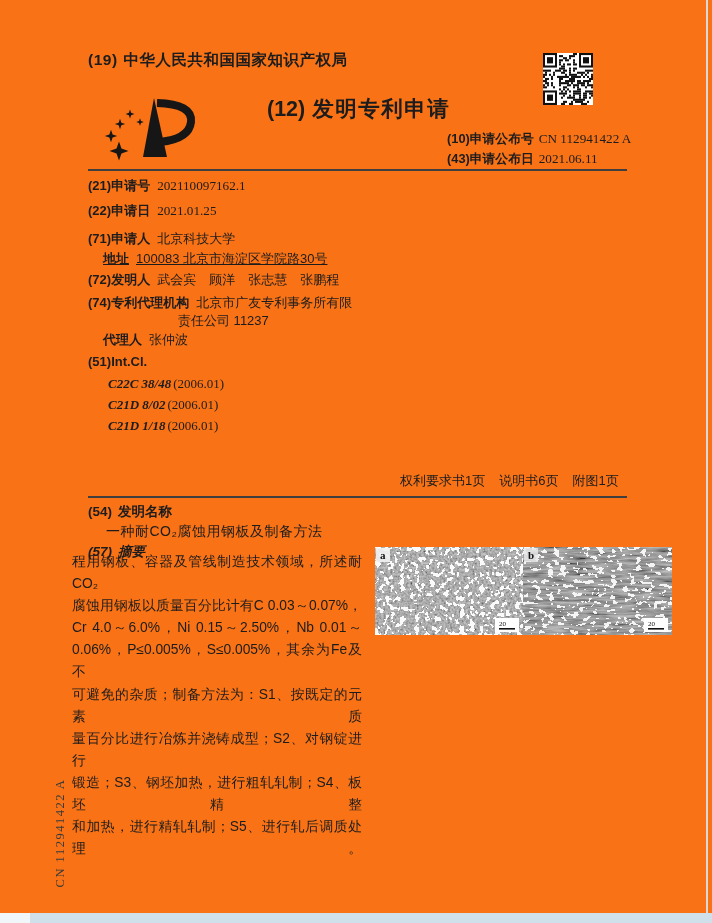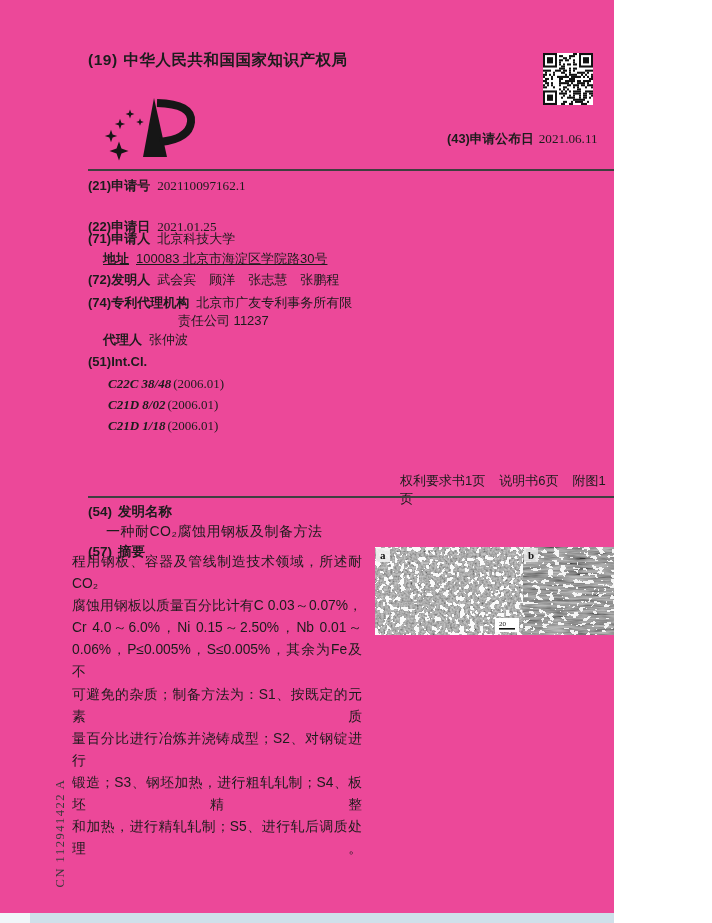--- a/index.html
+++ b/index.html
@@ -3,7 +3,7 @@
 <meta charset="utf-8">
 <style>
   html,body{margin:0;padding:0;background:#ffffff;}
-  .page{position:relative;width:614px;height:923px;background:#ec4899;overflow:hidden;
+  .page{position:relative;width:712px;height:923px;background:#f97316;overflow:hidden;
         font-family:"Liberation Sans",sans-serif;color:#1c1c1c;}
   .abs{position:absolute;}
 

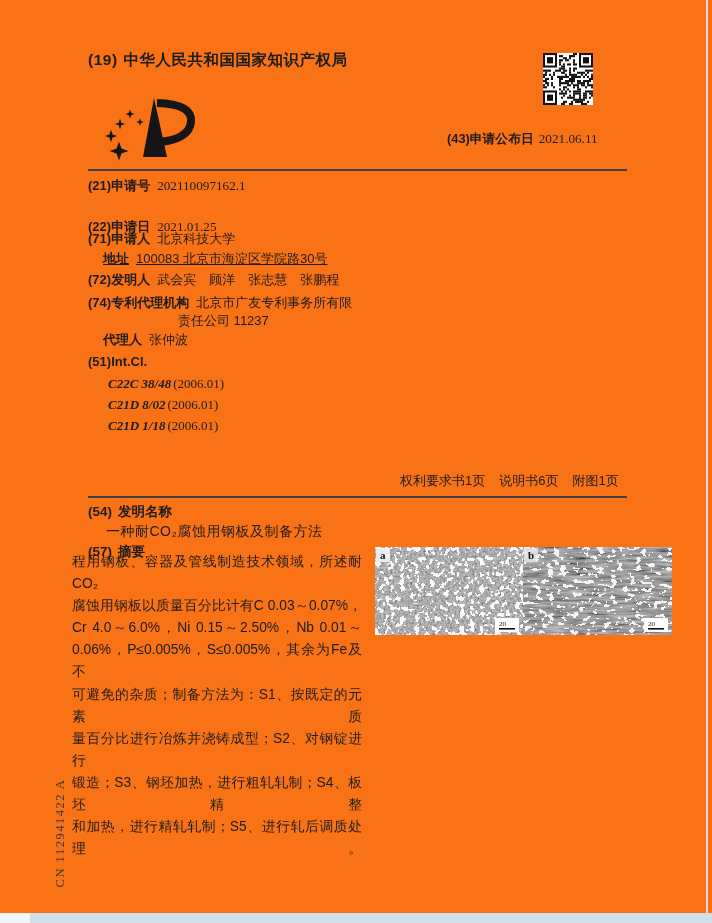--- a/index.html
+++ b/index.html
@@ -86,6 +86,9 @@
     </svg>
   </div>
 
+  <div class="abs title12">
+    <span class="inid">(12)</span><span>发明专利申请</span>
+  </div>
 
   <div class="abs qr">
     <svg width="50" height="52" viewBox="0 0 50 50" preserveAspectRatio="none">

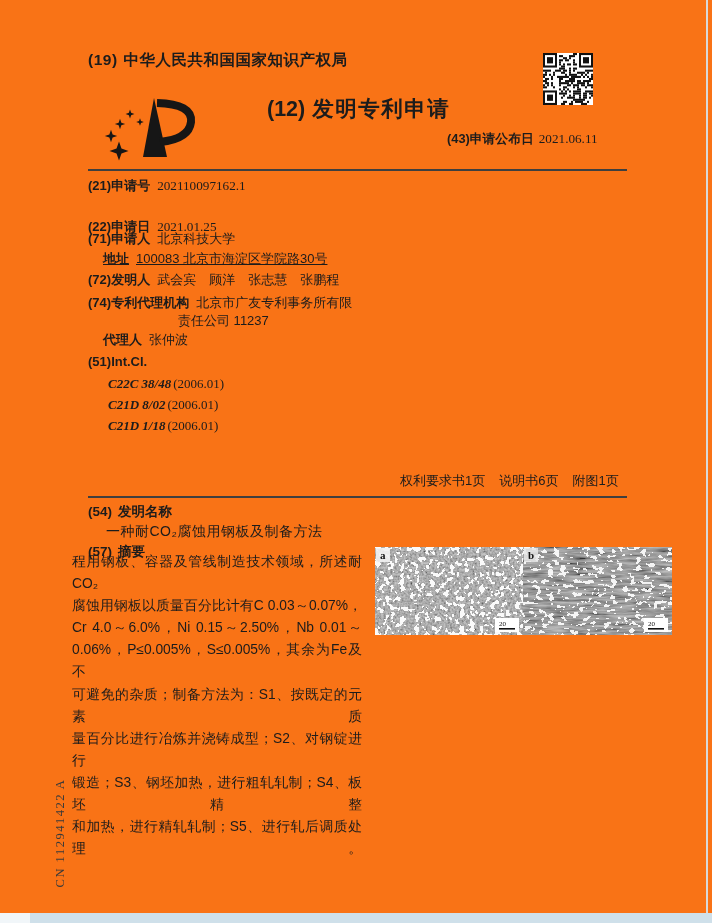--- a/index.html
+++ b/index.html
@@ -323,6 +323,9 @@
 
   <div class="abs pubblock">
     <div>
+      <span class="lbl">(10)申请公布号</span><span class="serifval">CN 112941422 A</span>
+    </div>
+    <div>
       <span class="lbl">(43)申请公布日</span><span class="serifval">2021.06.11</span>
     </div>
   </div>

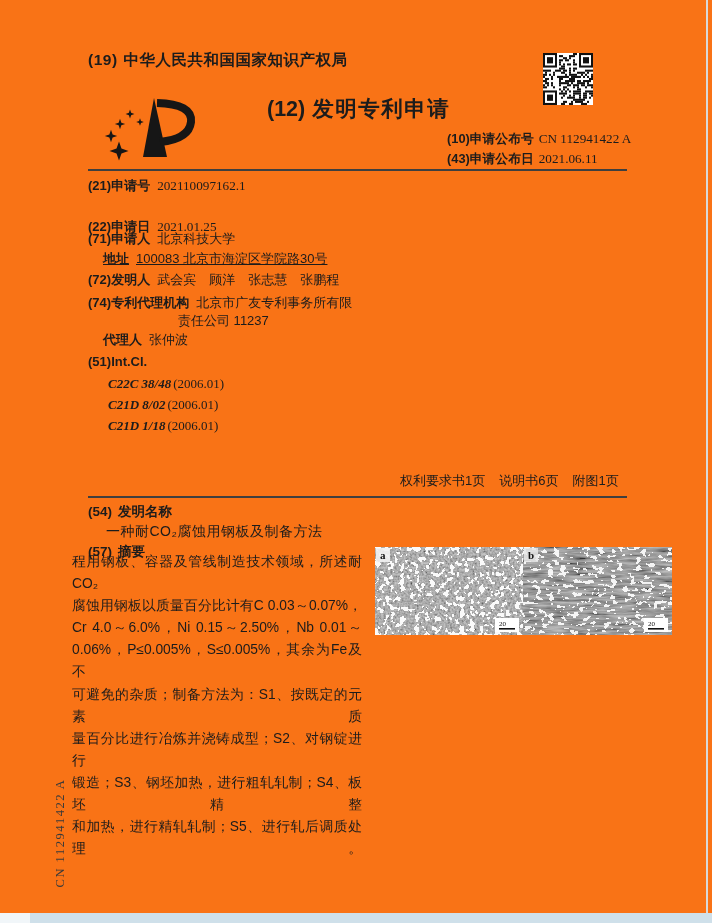--- a/index.html
+++ b/index.html
@@ -25,7 +25,7 @@
   .brow{left:88px;font-size:13px;white-space:nowrap;}
   .brow .inid{font-weight:bold;text-align:right;}
   .brow .lbl{font-weight:bold;margin-right:7px;}
-  .r21{top:177px;} .r22{top:218px;} .r71{top:230px;} .r71b{top:250px;left:103px;text-decoration:underline;}
+  .r21{top:177px;} .r22{top:202px;} .r71{top:230px;} .r71b{top:250px;left:103px;text-decoration:underline;}
   .r72{top:271px;} .r74{top:294px;} .r74b{top:312px;left:178px;} .r74c{top:331px;left:103px;}
   .r51{top:354px;}
   .cls{left:108px;font-size:13px;white-space:nowrap;}

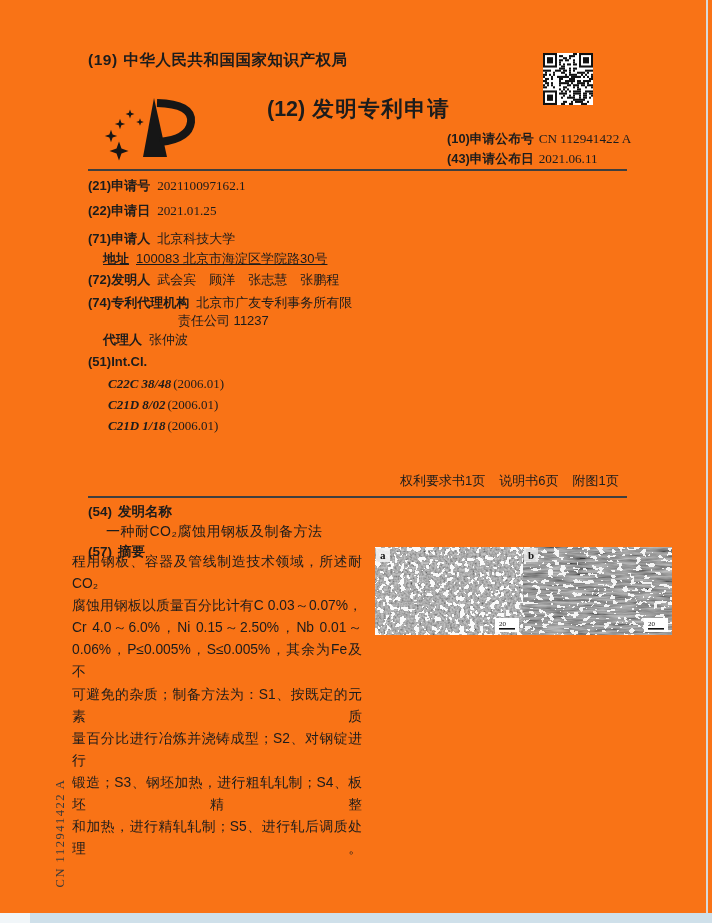--- a/index.html
+++ b/index.html
@@ -39,7 +39,7 @@
 
   
   .sechead{left:88px;font-size:13.5px;font-weight:bold;}
-  .s54{top:503px;} .s57{top:543px;}
+  .s54{top:503px;} .s57{top:543px;font-style:italic;}
   .sechead .inid{margin-right:6px;}
   .invtitle{left:106px;top:523px;font-size:14px;letter-spacing:.5px;}
 

